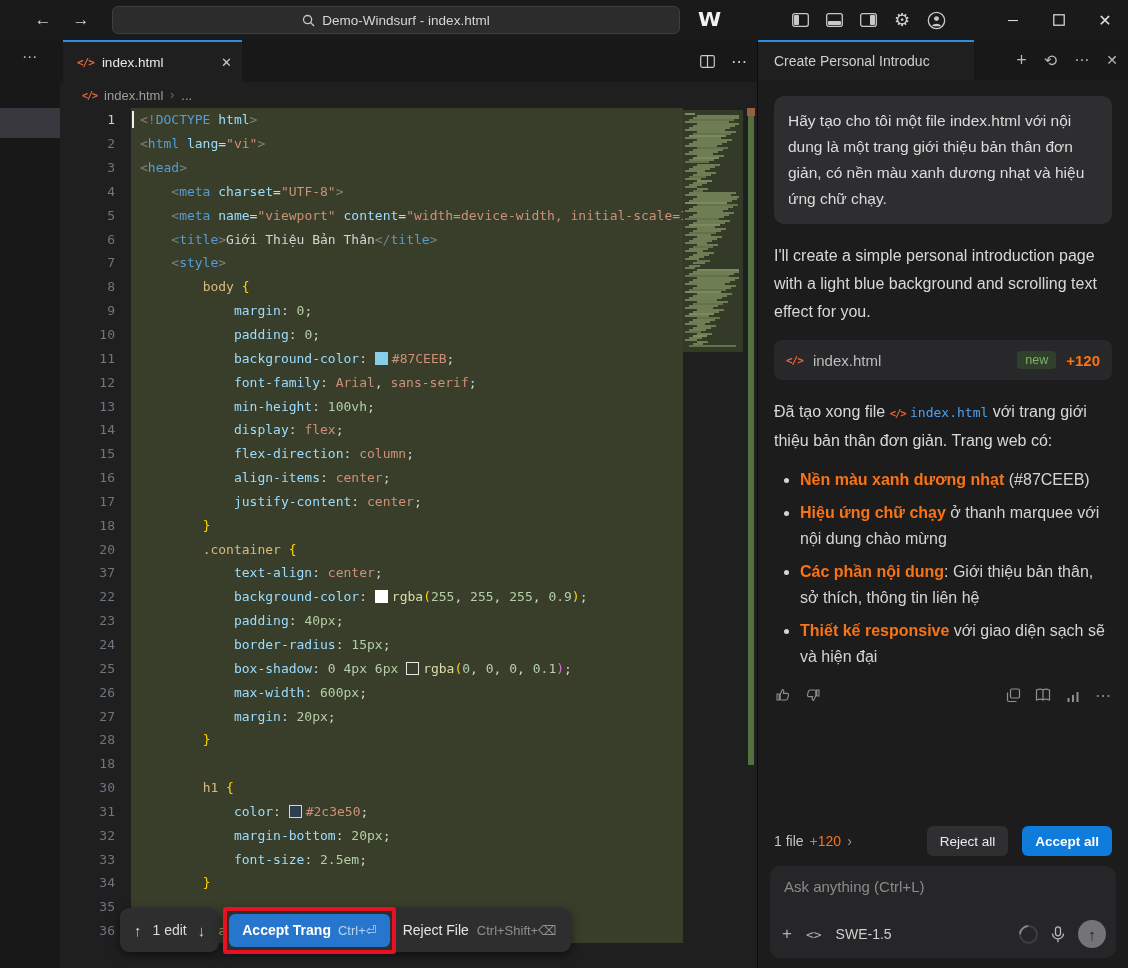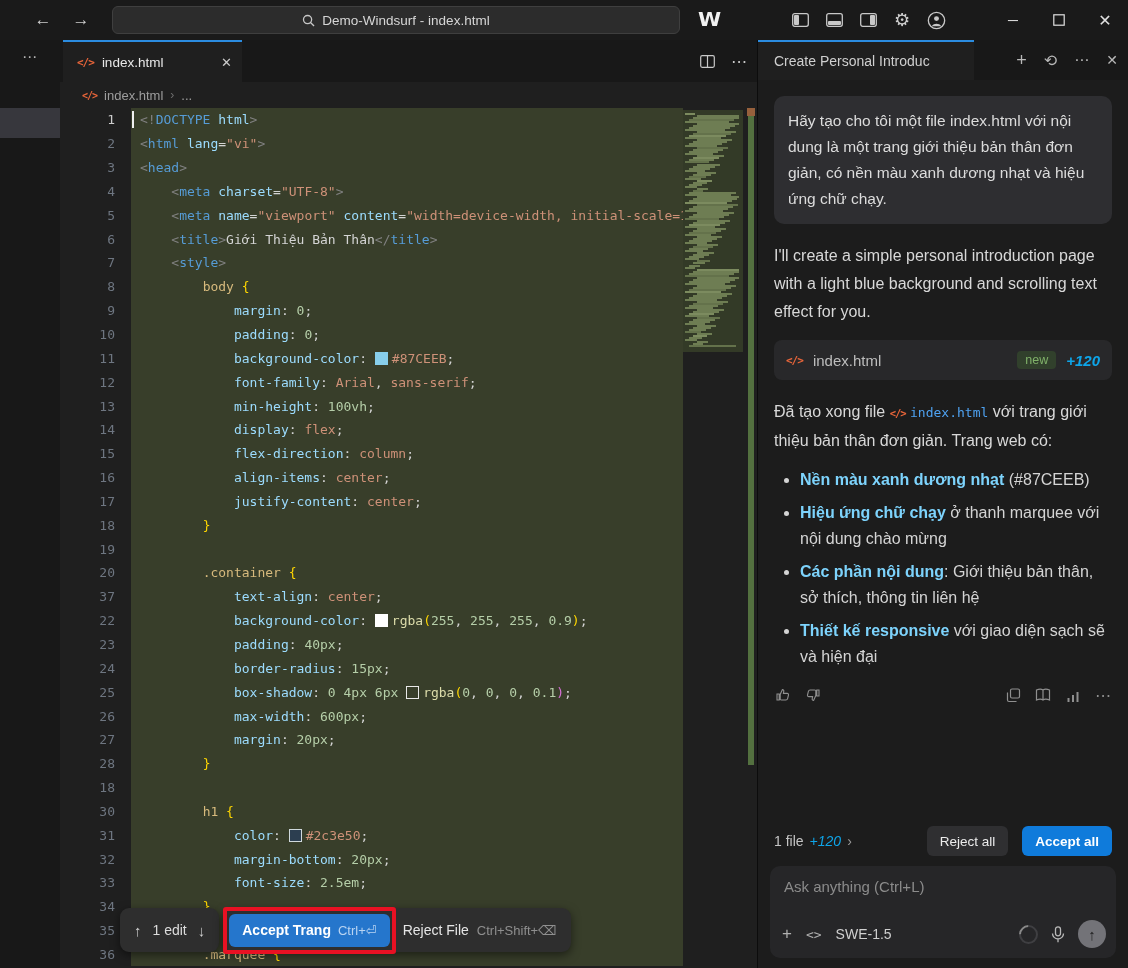--- a/index.html
+++ b/index.html
@@ -71,7 +71,7 @@
   .filechip{margin-top:14px;height:40px;background:#28282a;border-radius:8px;display:flex;align-items:center;padding:0 12px;gap:10px;}
   .filechip .fname{font-size:15px;color:#bdbdbd;flex:1;}
   .badge-new{background:#31402c;color:#7fb069;font-size:12.5px;padding:2px 8px;border-radius:4px;}
-  .diffplus{color:#0ea5e9;font-size:15px;font-weight:bold;font-style:italic;}
+  .diffplus{color:#f97316;font-size:15px;font-weight:bold;}
   .inlinecode{color:#4ea1f0;font-family:"DejaVu Sans Mono",monospace;font-size:13px;}
   .inlineico{color:#e8653a;font-weight:bold;font-size:10.5px;font-family:"DejaVu Sans Mono",monospace;letter-spacing:-1px;}
   ul.blist{margin:12px 0 0 0;padding-left:26px;}

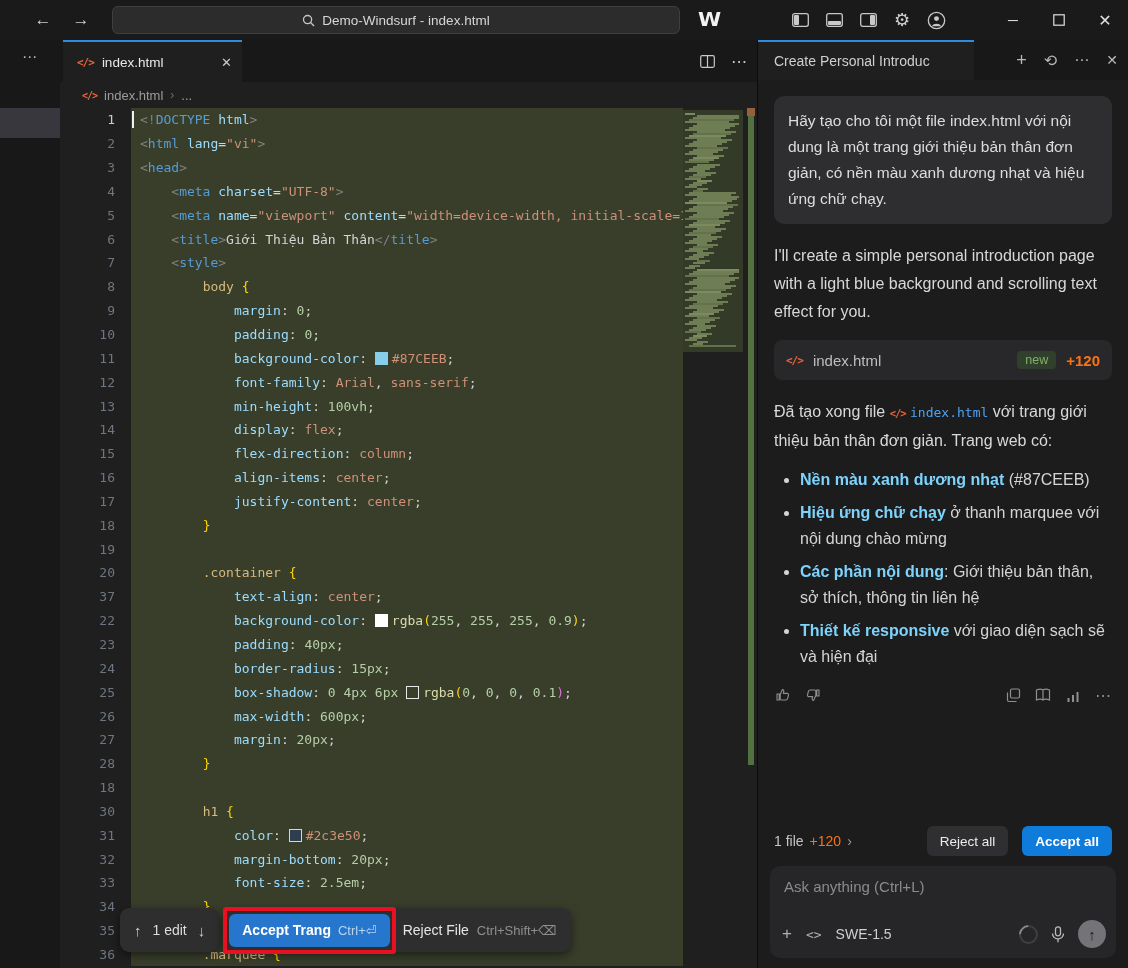--- a/index.html
+++ b/index.html
@@ -76,7 +76,7 @@
   .inlineico{color:#e8653a;font-weight:bold;font-size:10.5px;font-family:"DejaVu Sans Mono",monospace;letter-spacing:-1px;}
   ul.blist{margin:12px 0 0 0;padding-left:26px;}
   ul.blist li{margin-bottom:7px;font-size:16px;line-height:26px;color:#d4d4d4;}
-  ul.blist li b{color:#7dd3fc;}
+  ul.blist li b{color:#f97316;}
   .actions{margin-top:16px;display:flex;align-items:center;color:#8f8f8f;}
   .actions .grp{display:flex;gap:12px;align-items:center;}
   .actions .right{margin-left:auto;}

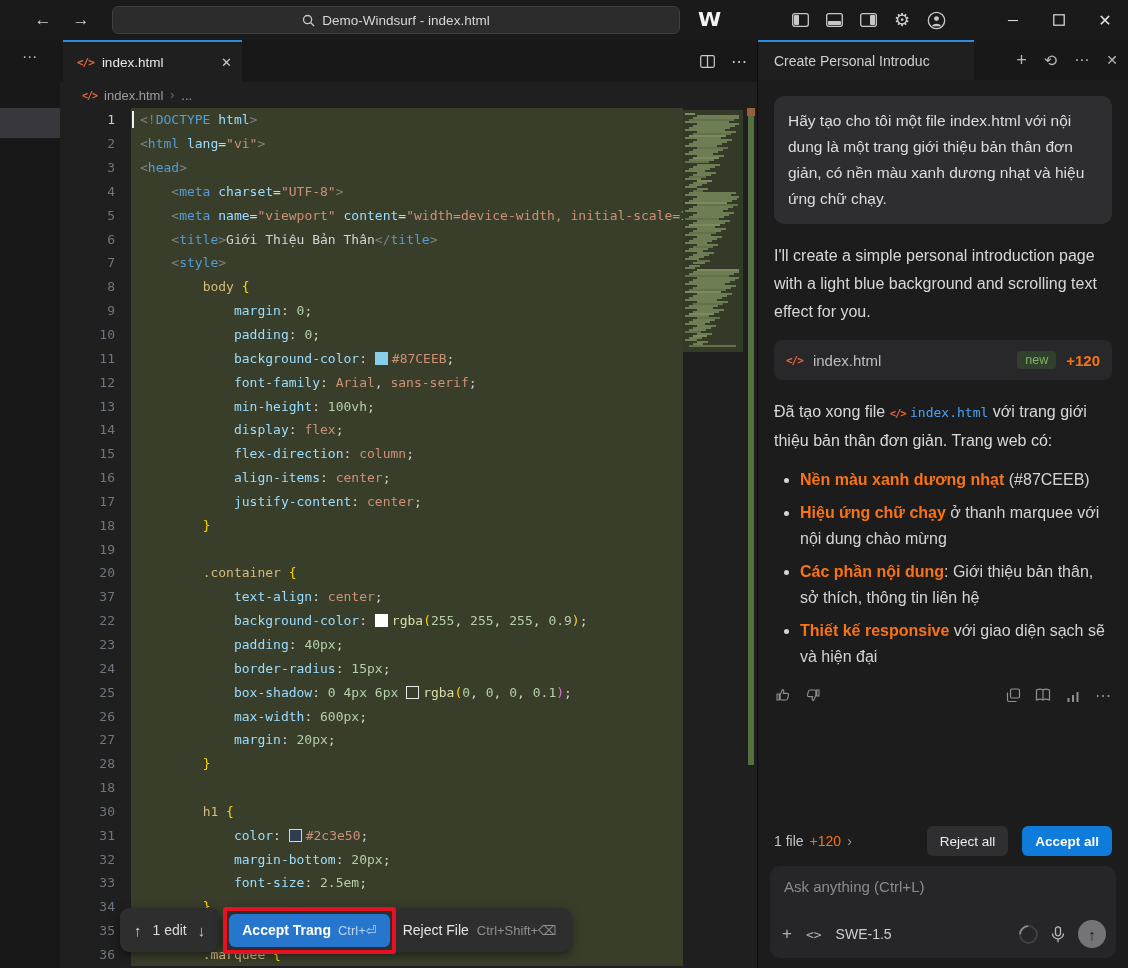--- a/index.html
+++ b/index.html
@@ -258,10 +258,6 @@
             <div class="cl">
               <span class="ln">18</span>
               <span class="lwrap"><span style="color: rgb(212, 212, 212);">        </span><span style="color: rgb(255, 215, 0);">}</span></span>
-            </div>
-            <div class="cl">
-              <span class="ln">19</span>
-              <span class="lwrap"></span>
             </div>
             <div class="cl">
               <span class="ln">20</span>

